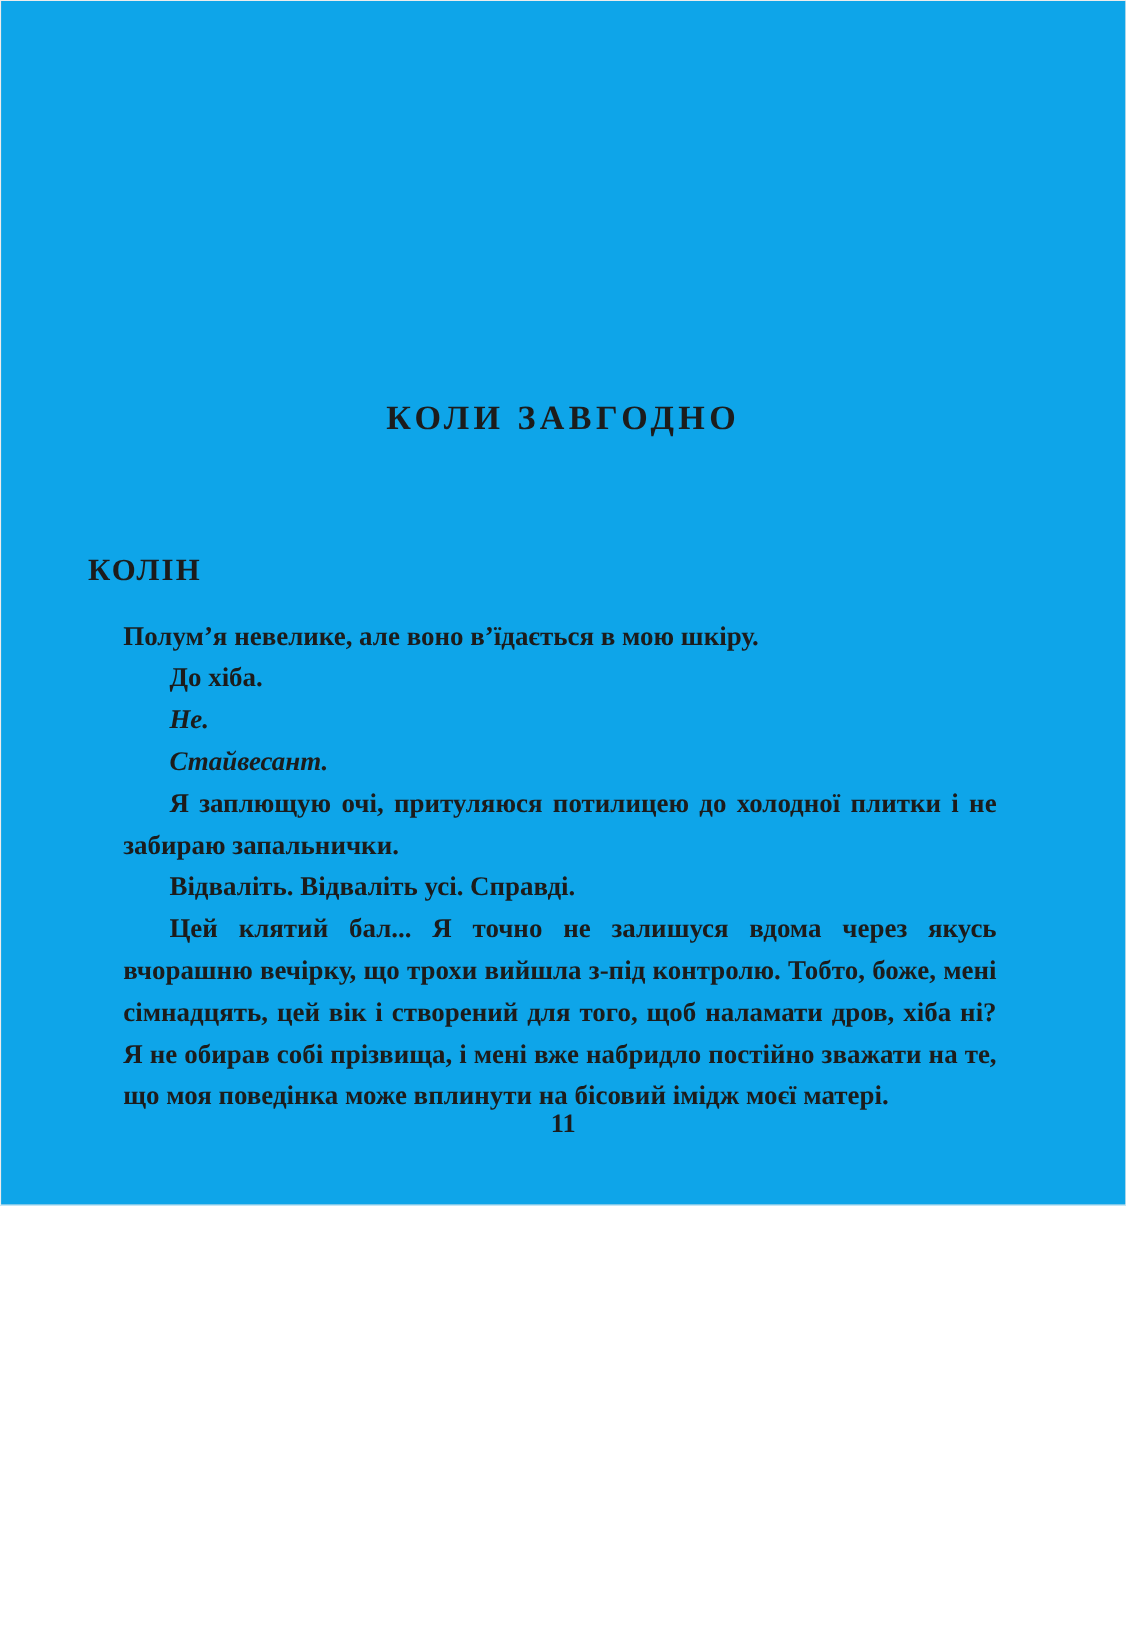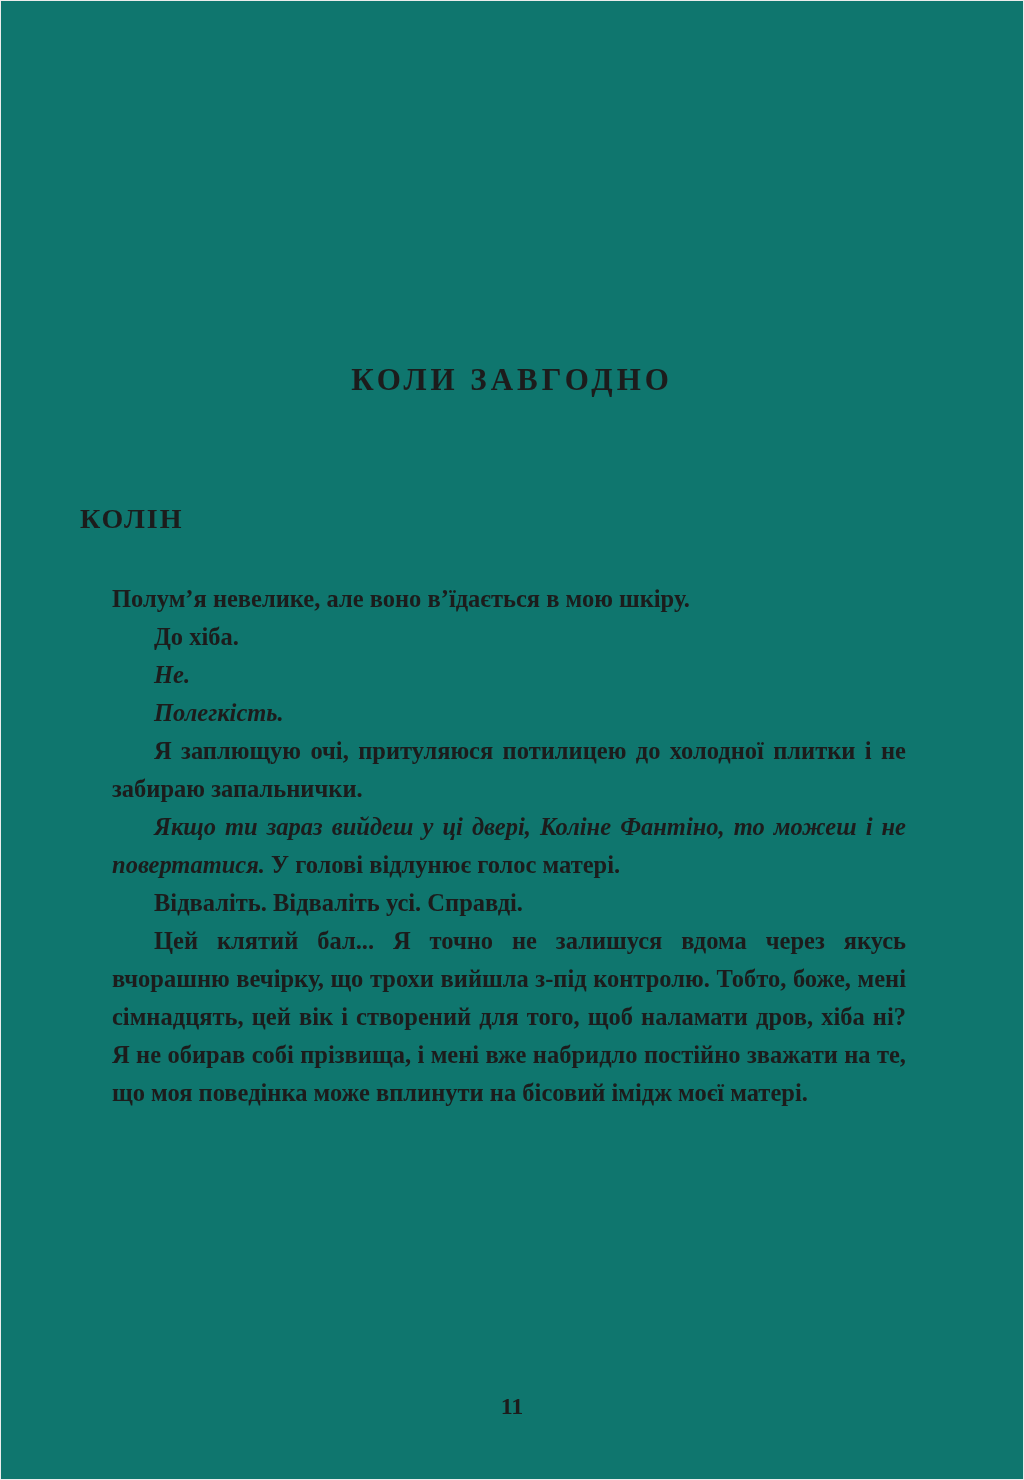--- a/index.html
+++ b/index.html
@@ -10,8 +10,8 @@
   .page {
     position: relative;
     width: 1024px;
-    height: 1480px;
-    background: #0f766e;
+    height: 1096px;
+    background: #0ea5e9;
     box-sizing: border-box;
     box-shadow: inset 0 0 0 1px #ececec;
     font-family: "Liberation Serif", "DejaVu Serif", serif;

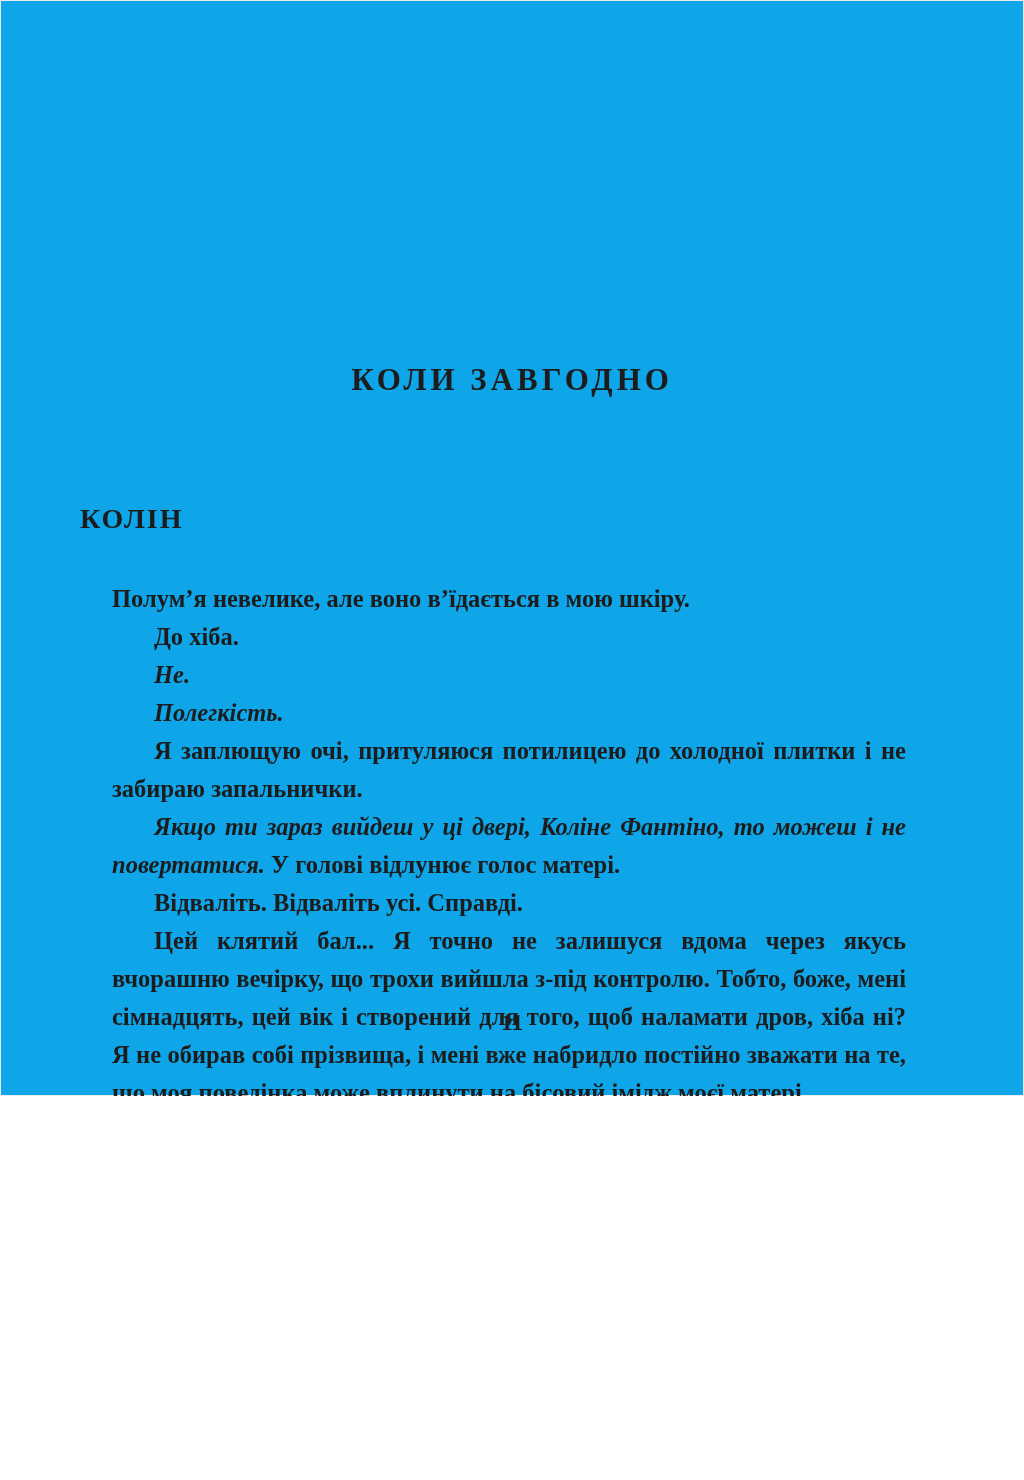--- a/index.html
+++ b/index.html
@@ -36,7 +36,7 @@
     line-height: 34px;
   }
   .body-text {
-    margin-top: 44px;
+    margin-top: 24px;
     padding: 0 118px 0 112px;
     font-size: 24.5px;
     font-weight: 600;

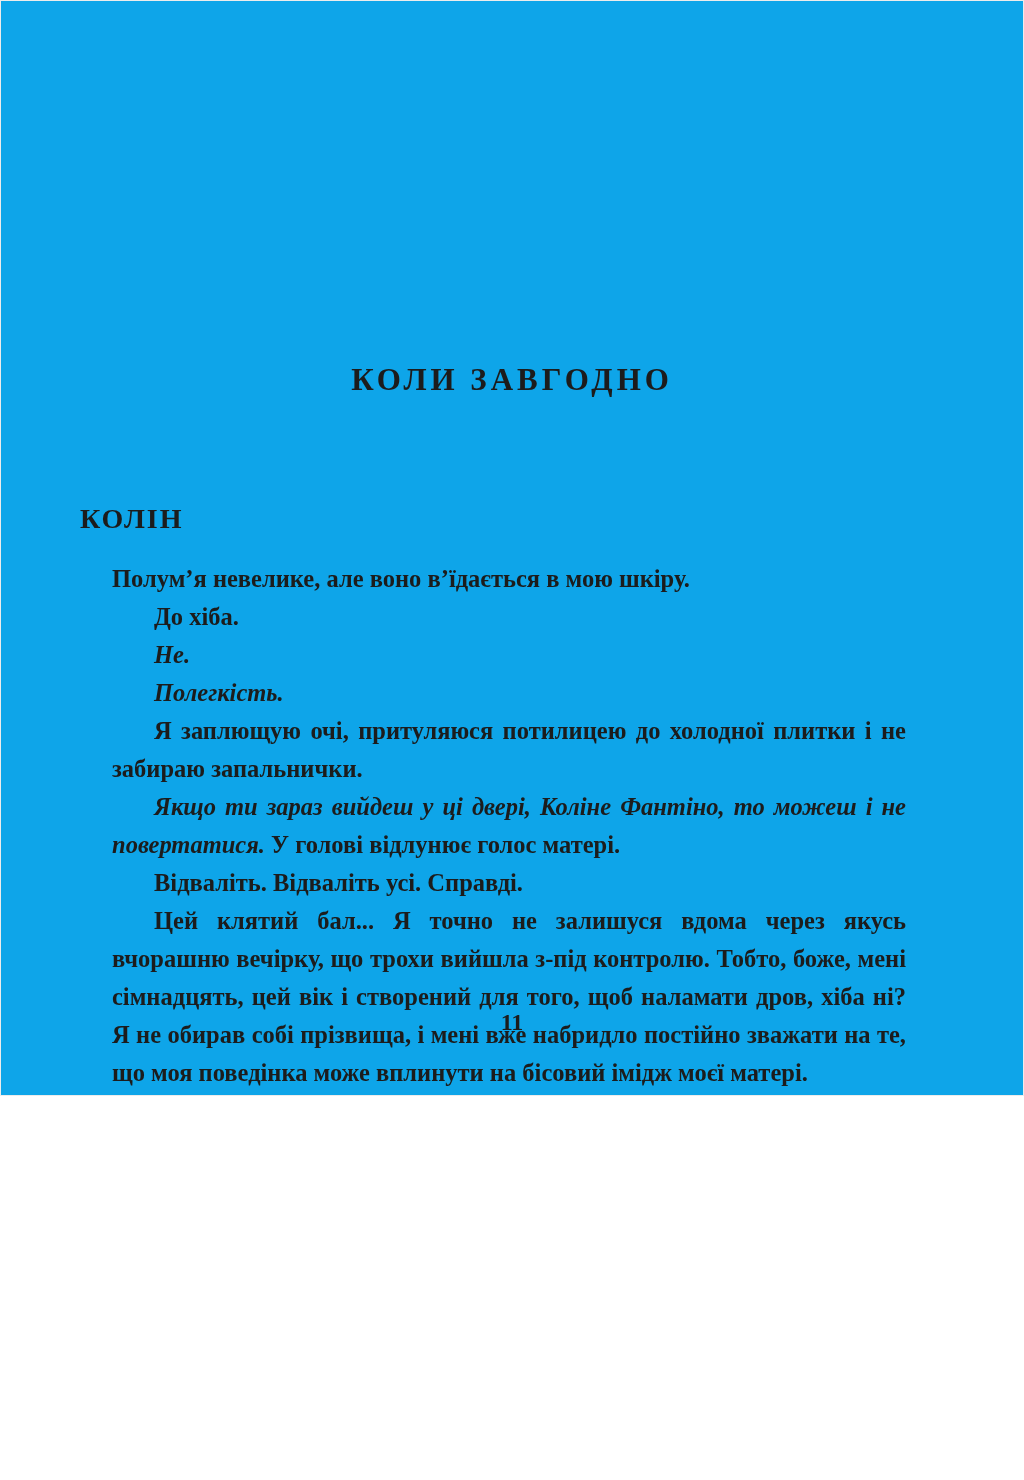--- a/index.html
+++ b/index.html
@@ -74,7 +74,7 @@
       <p class="para"><span>Полум’я невелике, але воно в’їдається в мою шкіру.</span></p>
       <p class="para indent"><span>До хіба.</span></p>
       <p class="para indent"><span class="em">Не.</span></p>
-      <p class="para indent"><span class="em">Полегкість.</span></p>
+      <p class="para indent"><span class="em">Стайвесант.</span></p>
       <p class="para indent"><span>Я заплющую очі, притуляюся потилицею до холодної плитки і не забираю запальнички.</span></p>
       <p class="para indent"><span class="em">Якщо ти зараз вийдеш у ці двері, Коліне Фантіно, то можеш і не повертатися.</span><span> У голові відлунює голос матері.</span></p>
       <p class="para indent"><span>Відваліть. Відваліть усі. Справді.</span></p>

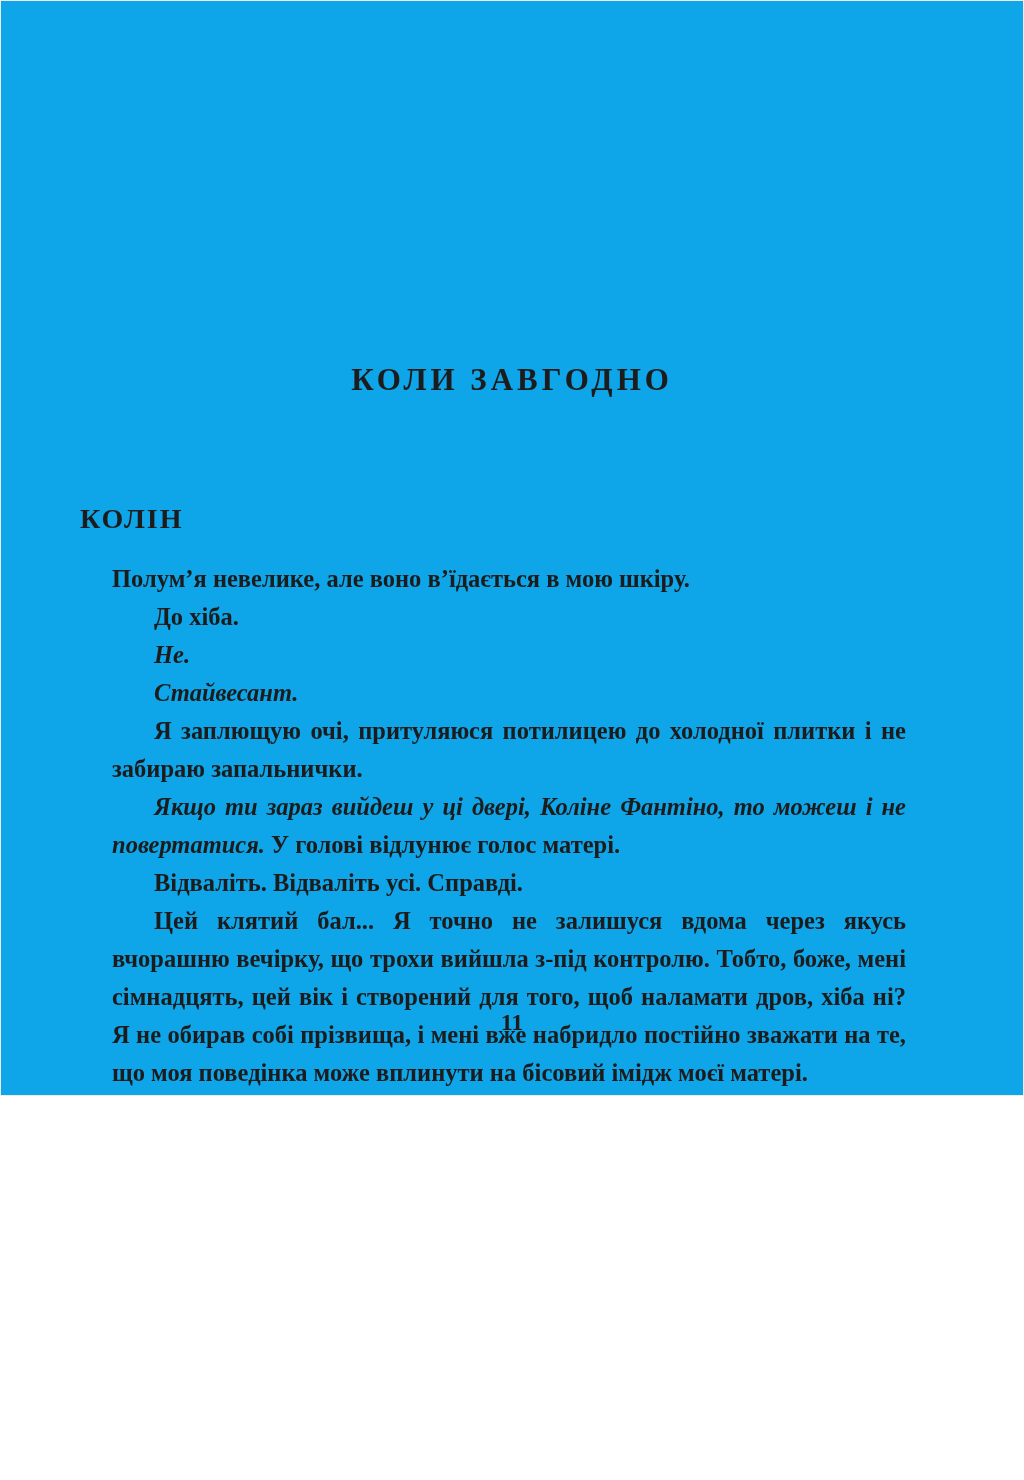--- a/index.html
+++ b/index.html
@@ -76,7 +76,6 @@
       <p class="para indent"><span class="em">Не.</span></p>
       <p class="para indent"><span class="em">Стайвесант.</span></p>
       <p class="para indent"><span>Я заплющую очі, притуляюся потилицею до холодної плитки і не забираю запальнички.</span></p>
-      <p class="para indent"><span class="em">Якщо ти зараз вийдеш у ці двері, Коліне Фантіно, то можеш і не повертатися.</span><span> У голові відлунює голос матері.</span></p>
       <p class="para indent"><span>Відваліть. Відваліть усі. Справді.</span></p>
       <p class="para indent"><span>Цей клятий бал... Я точно не залишуся вдома через якусь вчорашню вечірку, що трохи вийшла з-під контролю. Тобто, боже, мені сімнадцять, цей вік і створений для того, щоб наламати дров, хіба ні? Я не обирав собі прізвища, і мені вже набридло постійно зважати на те, що моя поведінка може вплинути на бісовий імідж моєї матері.</span></p>
     </div>

